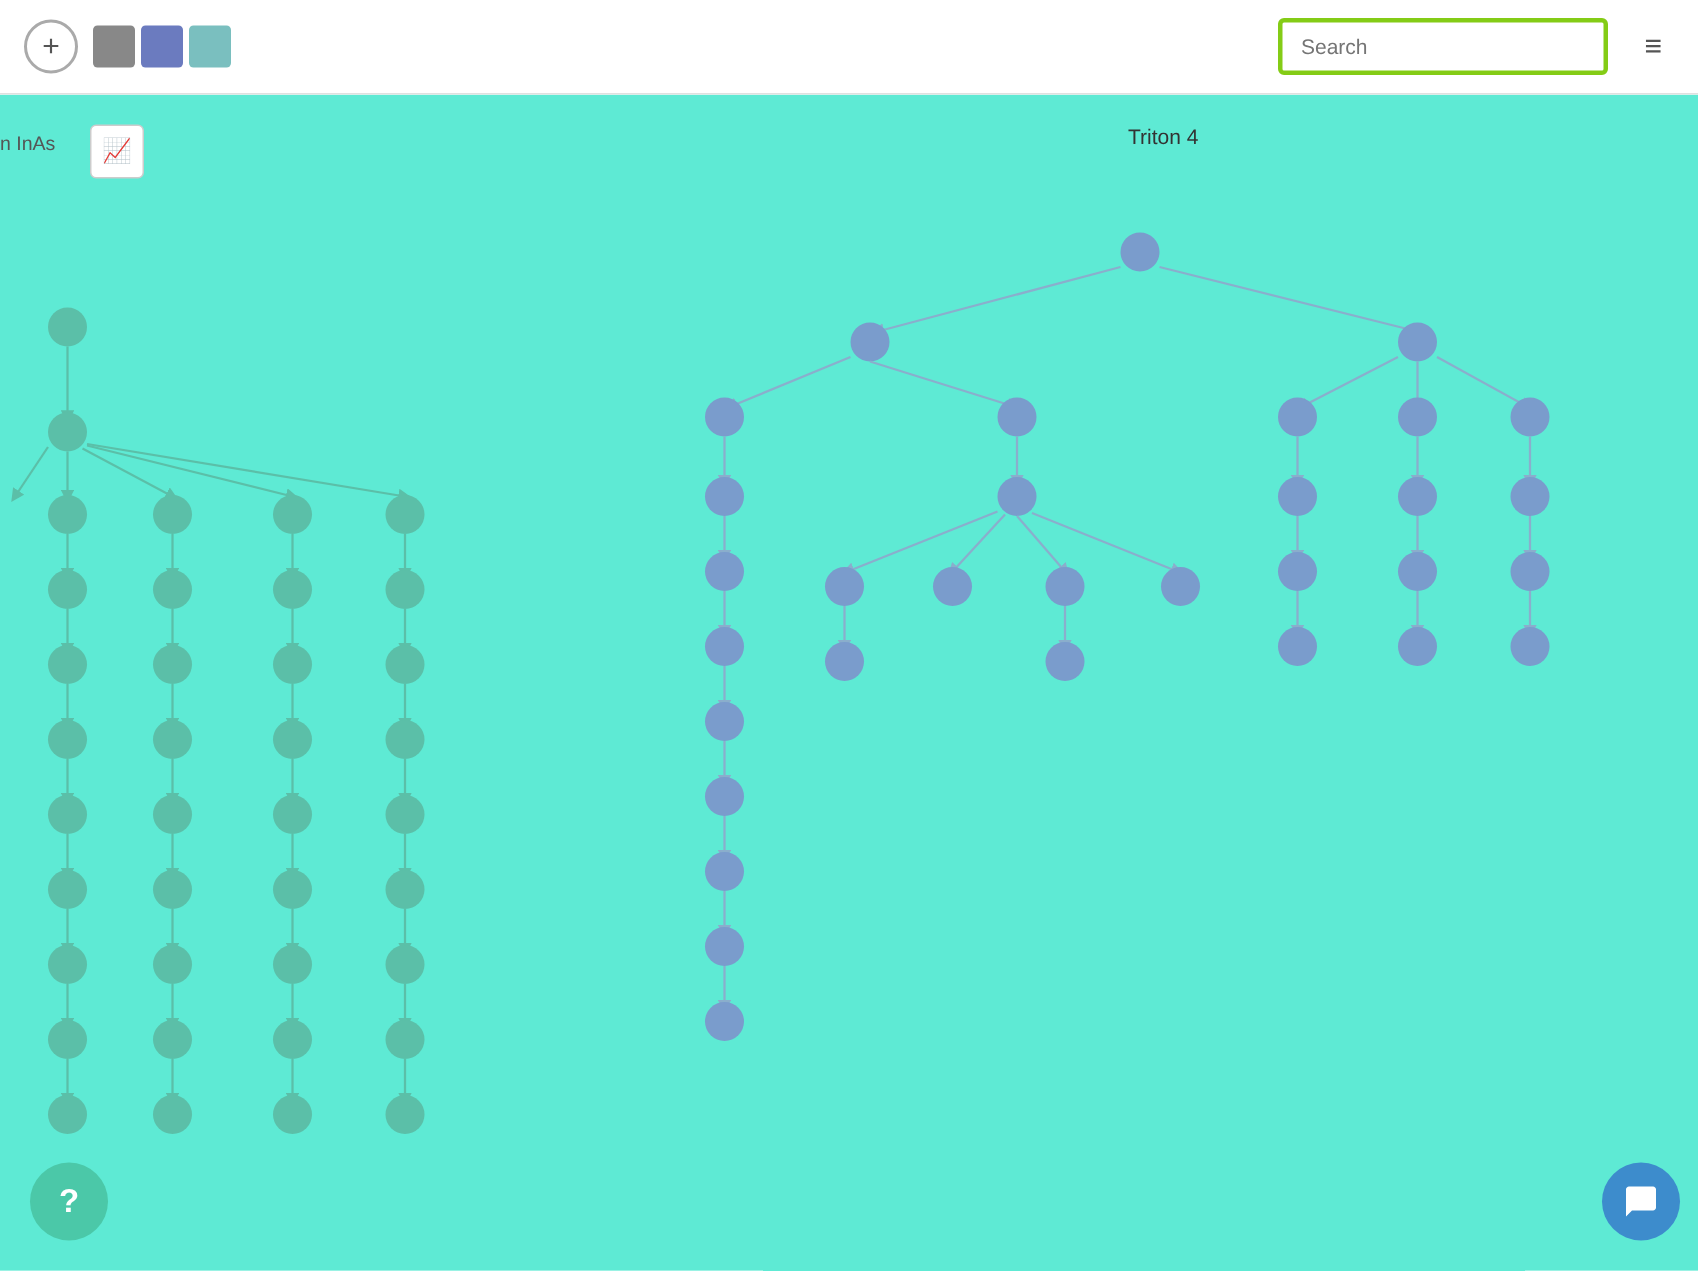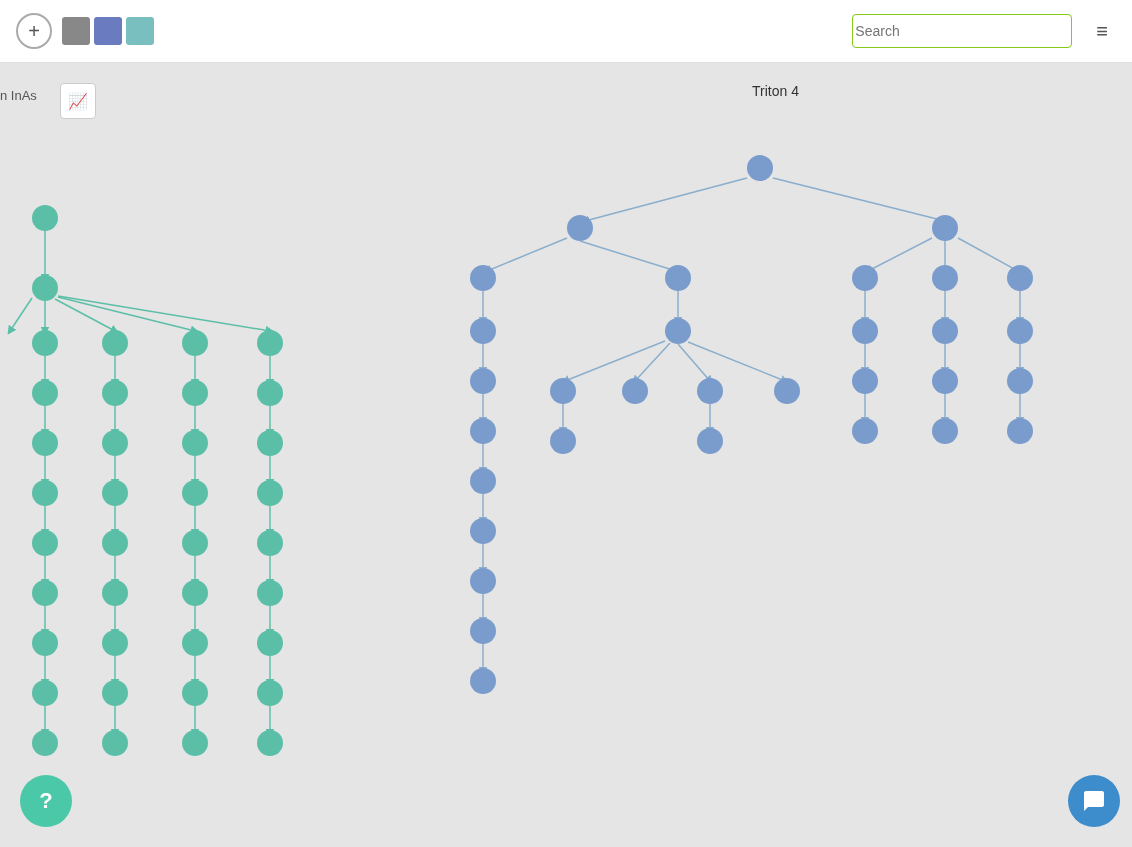--- a/index.html
+++ b/index.html
@@ -43,8 +43,8 @@
     }
     #search-input {
       width: 100%;
-      padding: 8px 2px;
-      border: 1px solid #84cc16;
+      padding: 8px 12px;
+      border: 3px solid #84cc16;
       border-radius: 4px;
       font-size: 14px;
       color: #999;

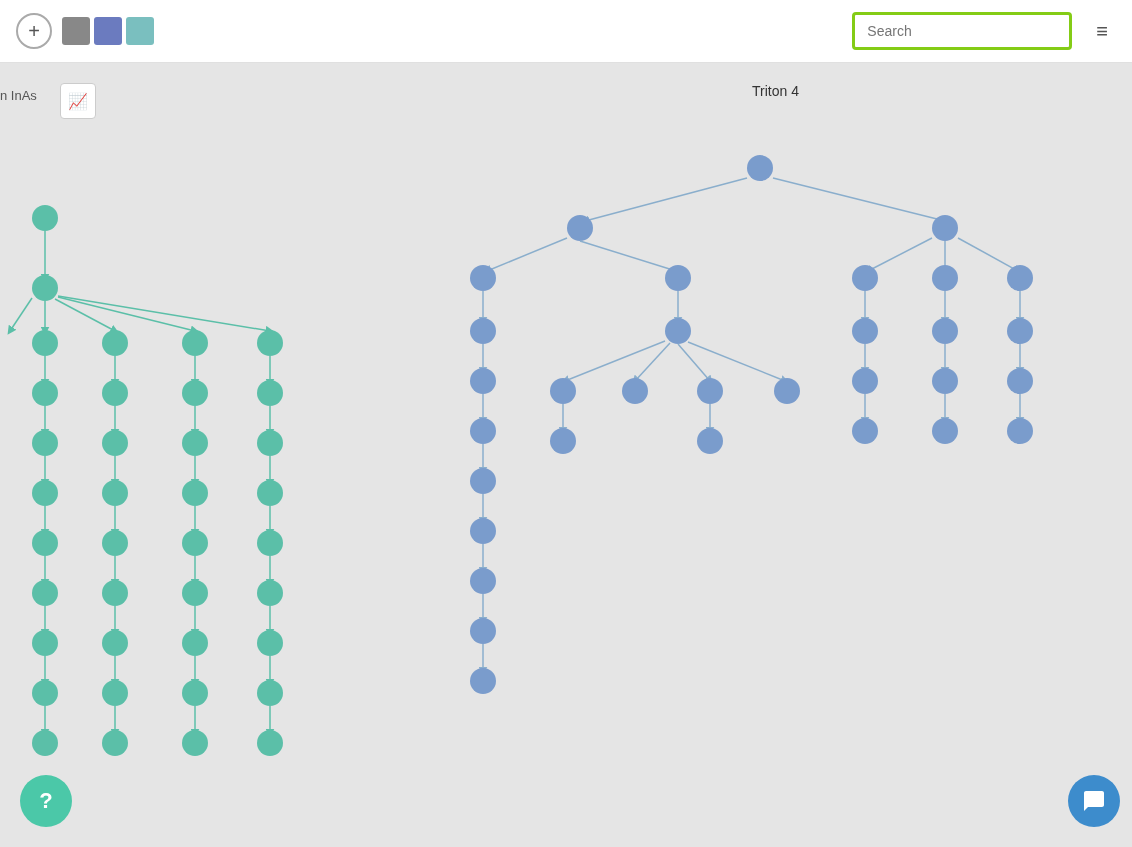--- a/index.html
+++ b/index.html
@@ -61,7 +61,7 @@
     #canvas {
       position: absolute;
       top: 63px; left: 0; right: 0; bottom: 0;
-      background: #e5e5e5;
+      background: #5eead4;
       overflow: hidden;
       text-align: center;
     }

